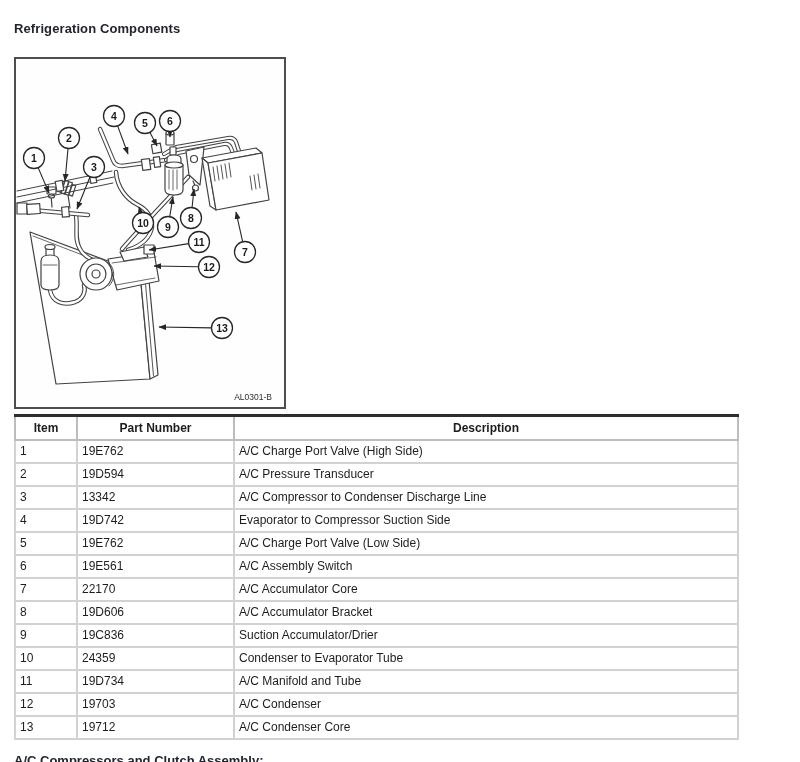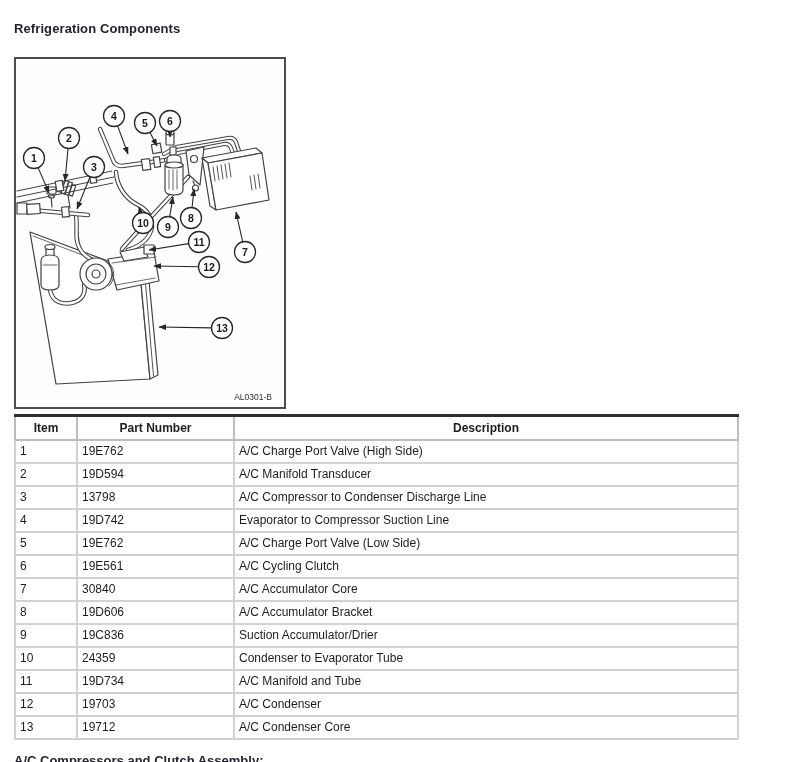--- a/index.html
+++ b/index.html
@@ -212,7 +212,7 @@
       <tr>
         <td>2</td>
         <td>19D594</td>
-        <td>A/C Manifold Transducer</td>
+        <td>A/C Pressure Transducer</td>
       </tr>
       <tr>
         <td>3</td>

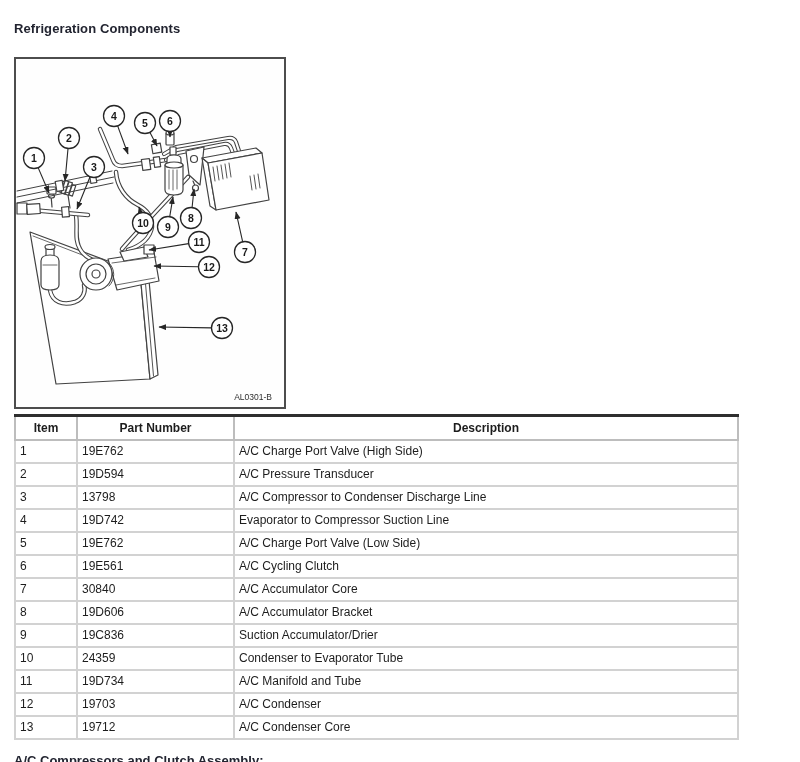--- a/index.html
+++ b/index.html
@@ -216,7 +216,7 @@
       </tr>
       <tr>
         <td>3</td>
-        <td>13798</td>
+        <td>13342</td>
         <td>A/C Compressor to Condenser Discharge Line</td>
       </tr>
       <tr>

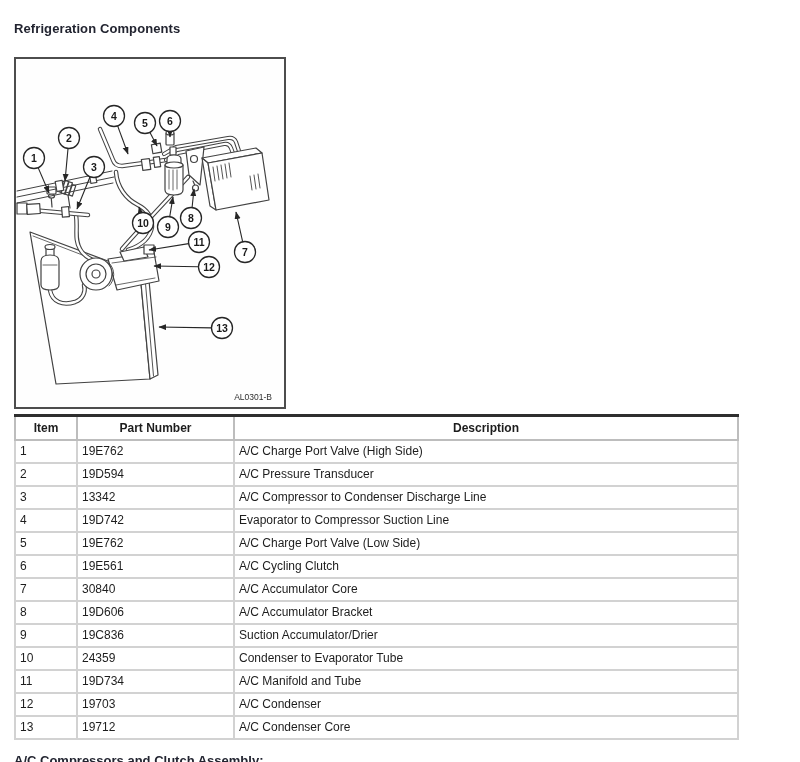--- a/index.html
+++ b/index.html
@@ -222,7 +222,7 @@
       <tr>
         <td>4</td>
         <td>19D742</td>
-        <td>Evaporator to Compressor Suction Line</td>
+        <td>Evaporator to Compressor Suction Side</td>
       </tr>
       <tr>
         <td>5</td>

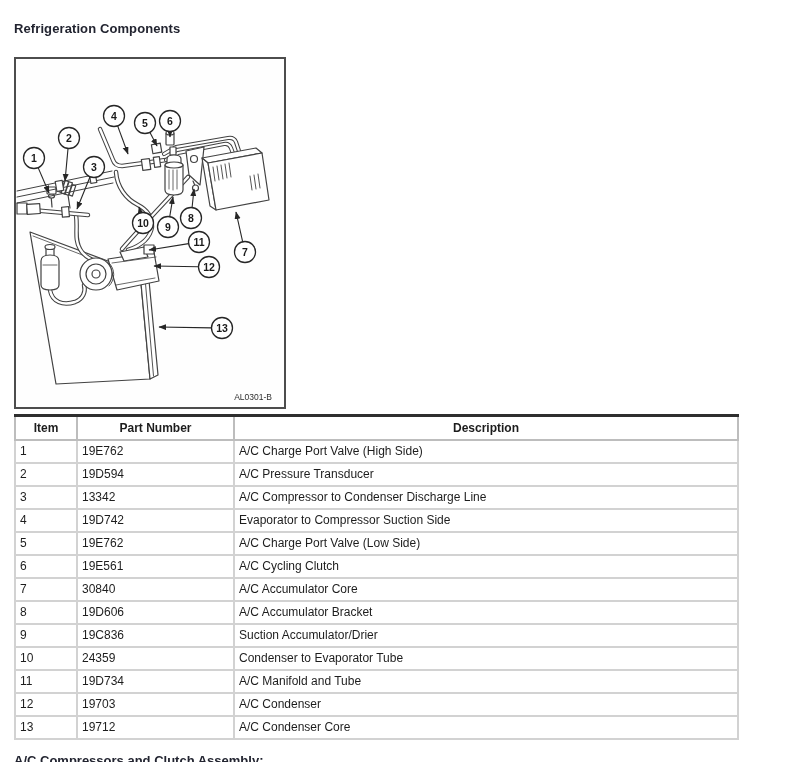--- a/index.html
+++ b/index.html
@@ -232,7 +232,7 @@
       <tr>
         <td>6</td>
         <td>19E561</td>
-        <td>A/C Cycling Clutch</td>
+        <td>A/C Assembly Switch</td>
       </tr>
       <tr>
         <td>7</td>

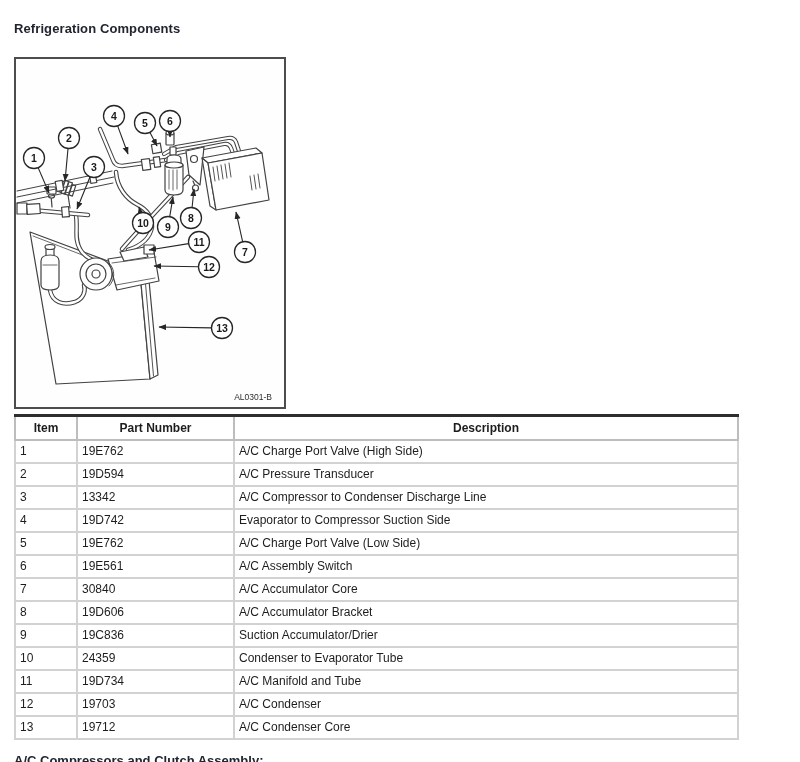--- a/index.html
+++ b/index.html
@@ -236,7 +236,7 @@
       </tr>
       <tr>
         <td>7</td>
-        <td>30840</td>
+        <td>22170</td>
         <td>A/C Accumulator Core</td>
       </tr>
       <tr>

